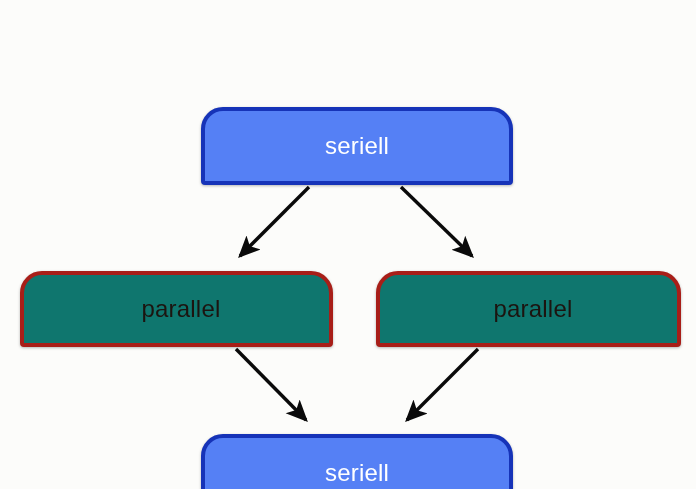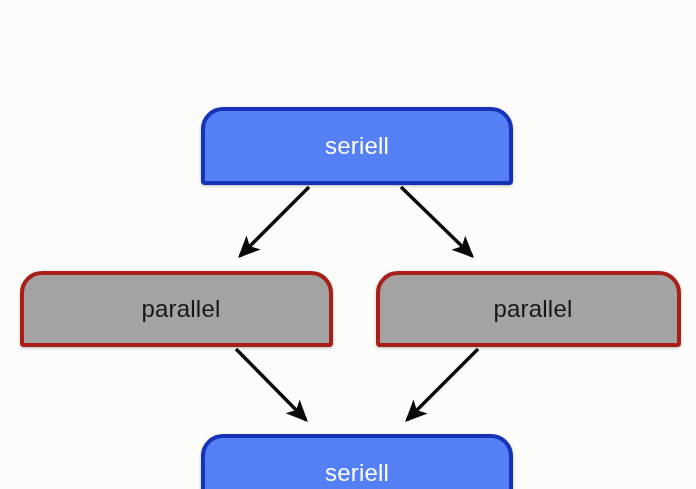--- a/index.html
+++ b/index.html
@@ -57,7 +57,7 @@
   }
 
   .node-parallel {
-    background: #a3a3a3;
+    background: #0f766e;
     border-color: #a81e18;
     color: #1c1410;
     padding-left: 9px;

